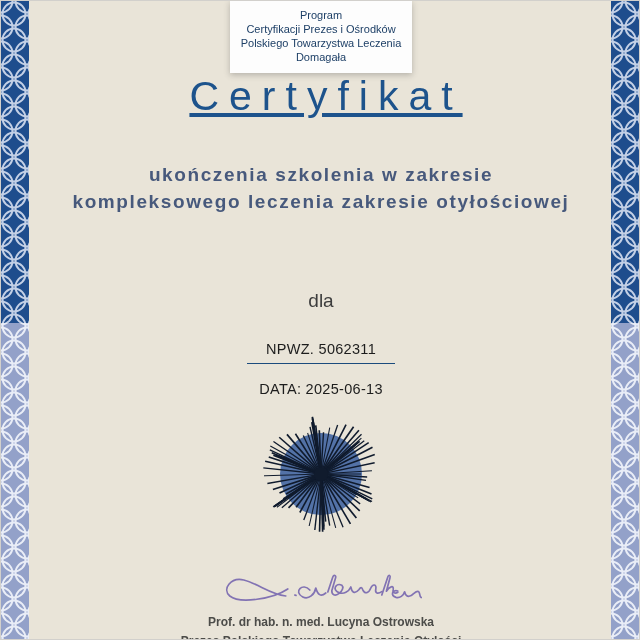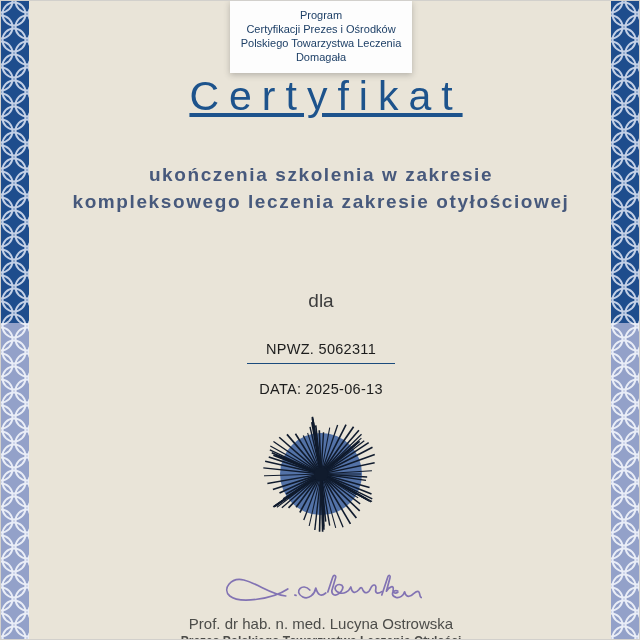--- a/index.html
+++ b/index.html
@@ -45,7 +45,7 @@
   .seal{position:absolute;left:50%;top:412px;transform:translateX(-50%);}
   .sig{position:absolute;left:50%;top:568px;transform:translateX(-48%);}
   .signer-name{position:absolute;left:50%;top:614px;transform:translateX(-50%);
-    white-space:nowrap;font-size:15px;font-weight:400;color:#4c4c49;}
+    white-space:nowrap;font-size:12px;font-weight:700;color:#4c4c49;}
   .signer-title{position:absolute;left:50%;top:633px;transform:translateX(-50%);
     white-space:nowrap;font-size:12px;font-weight:700;color:#4c4c49;}
 </style>

